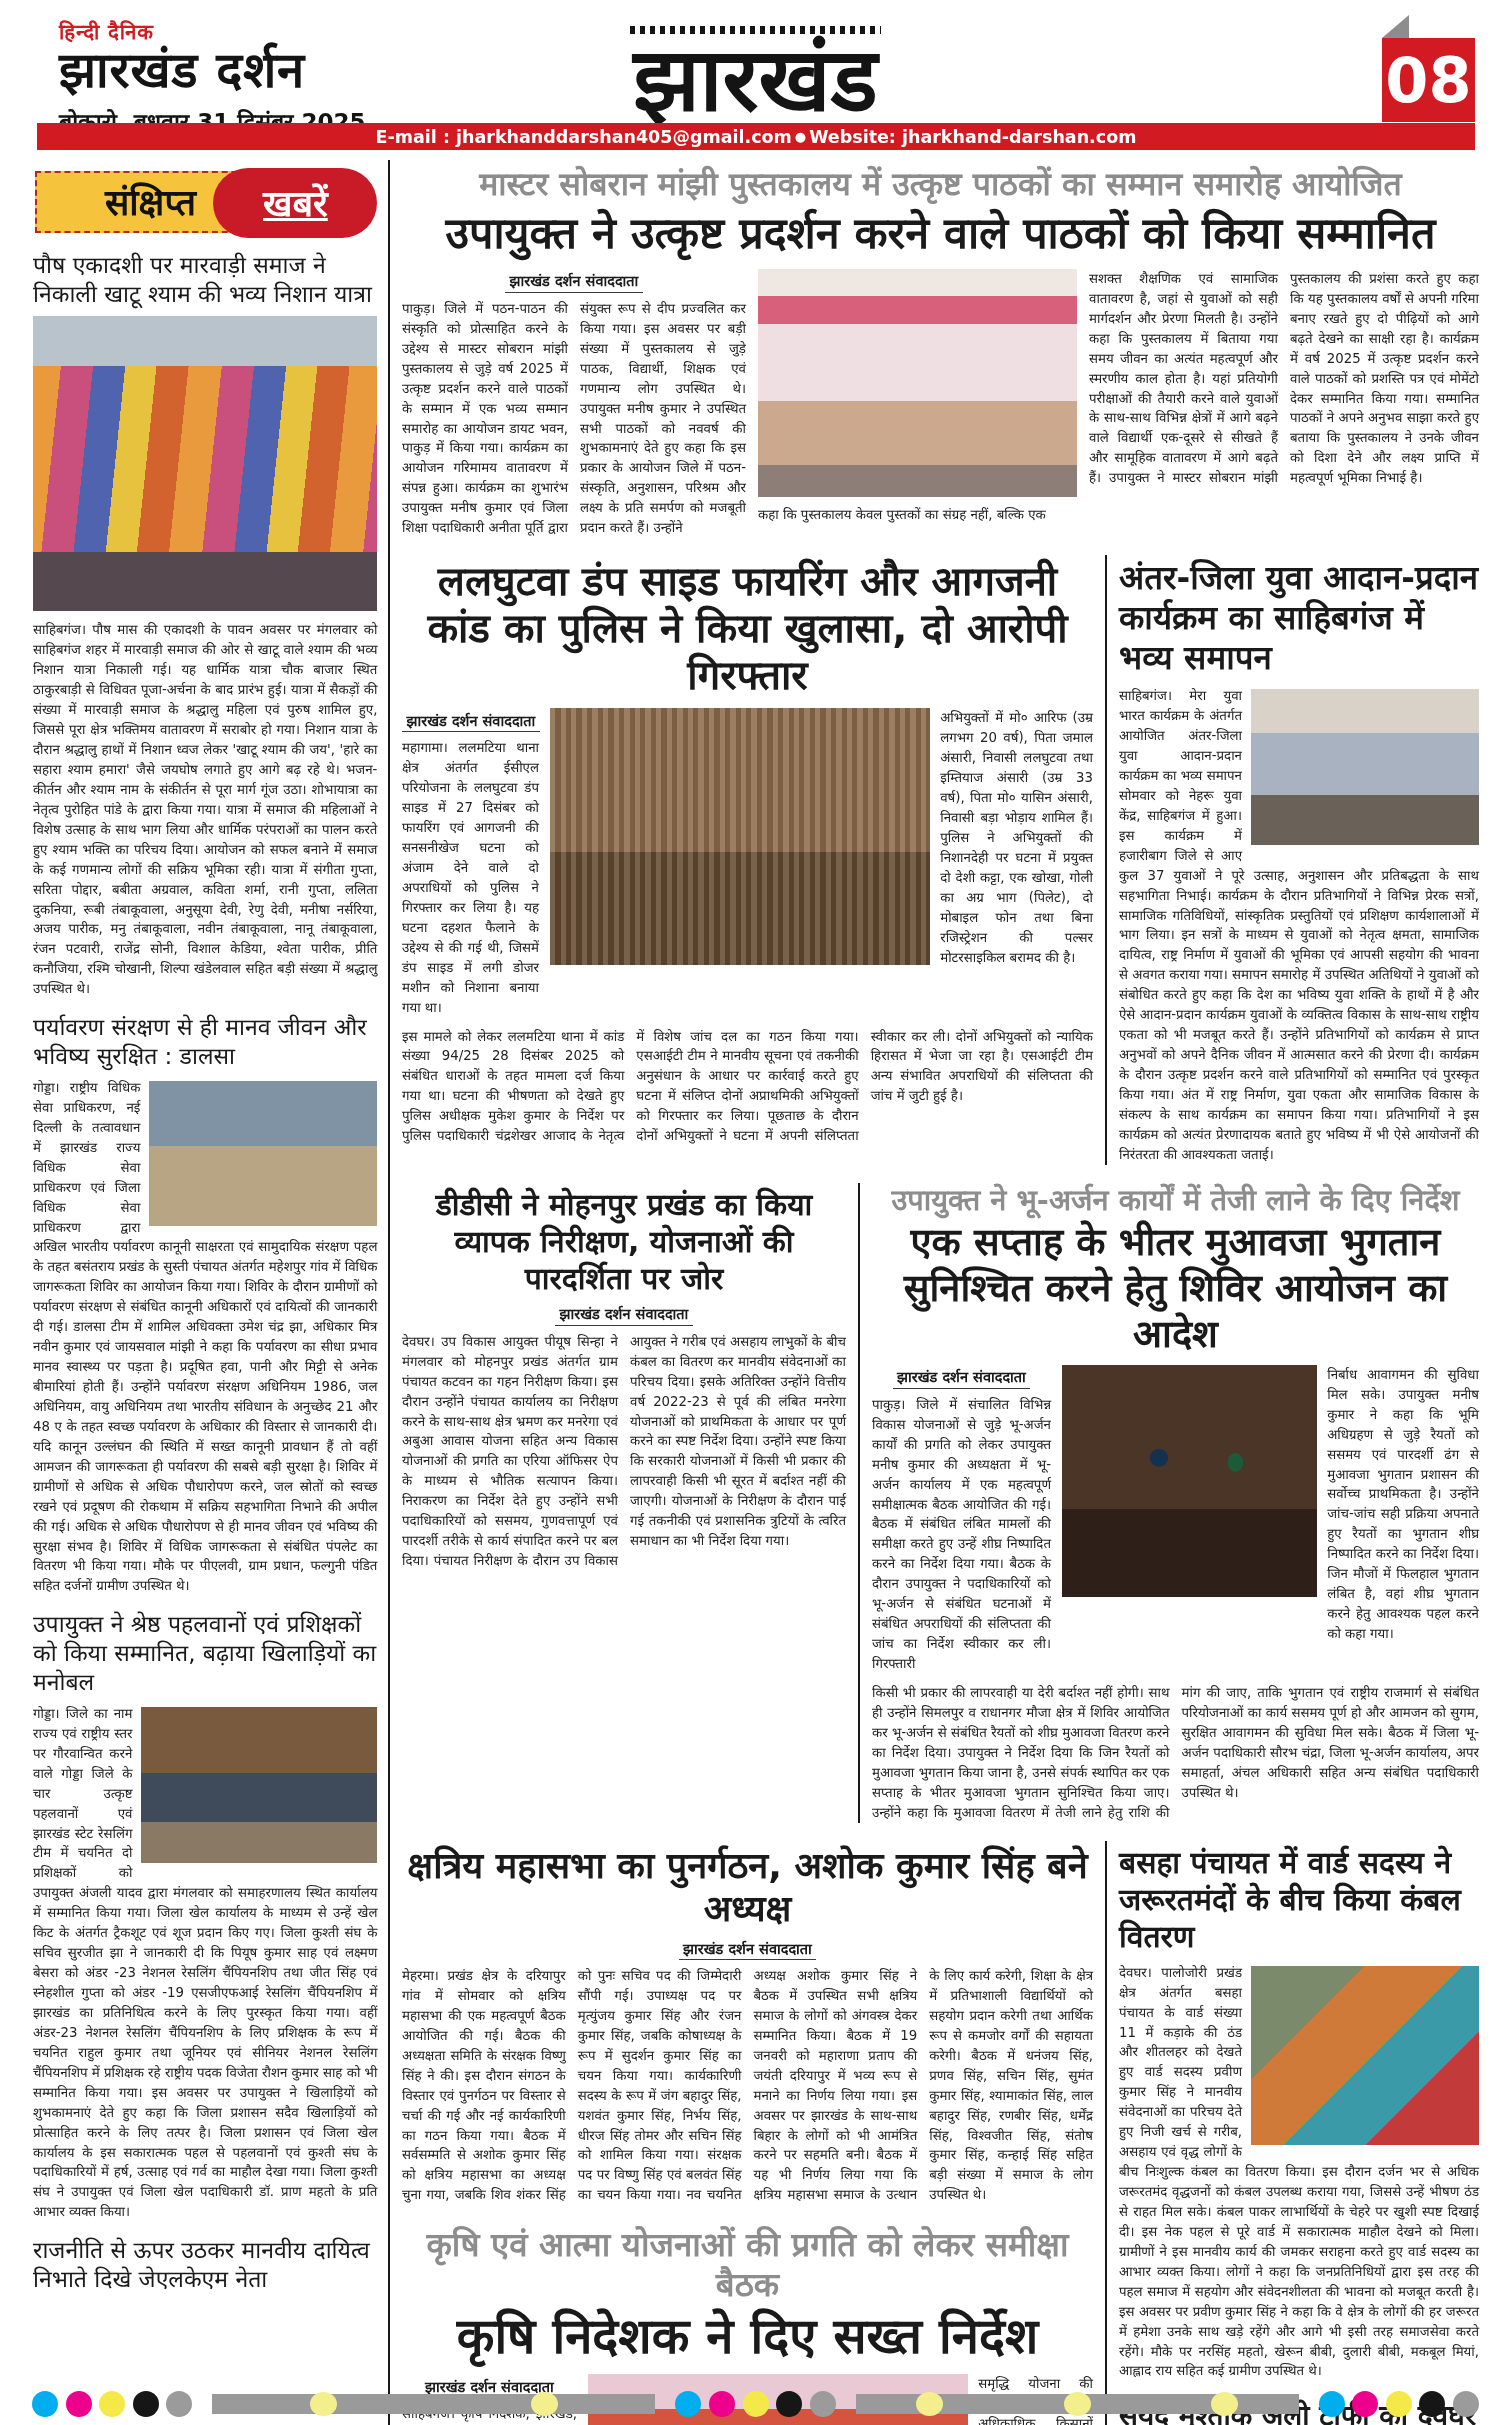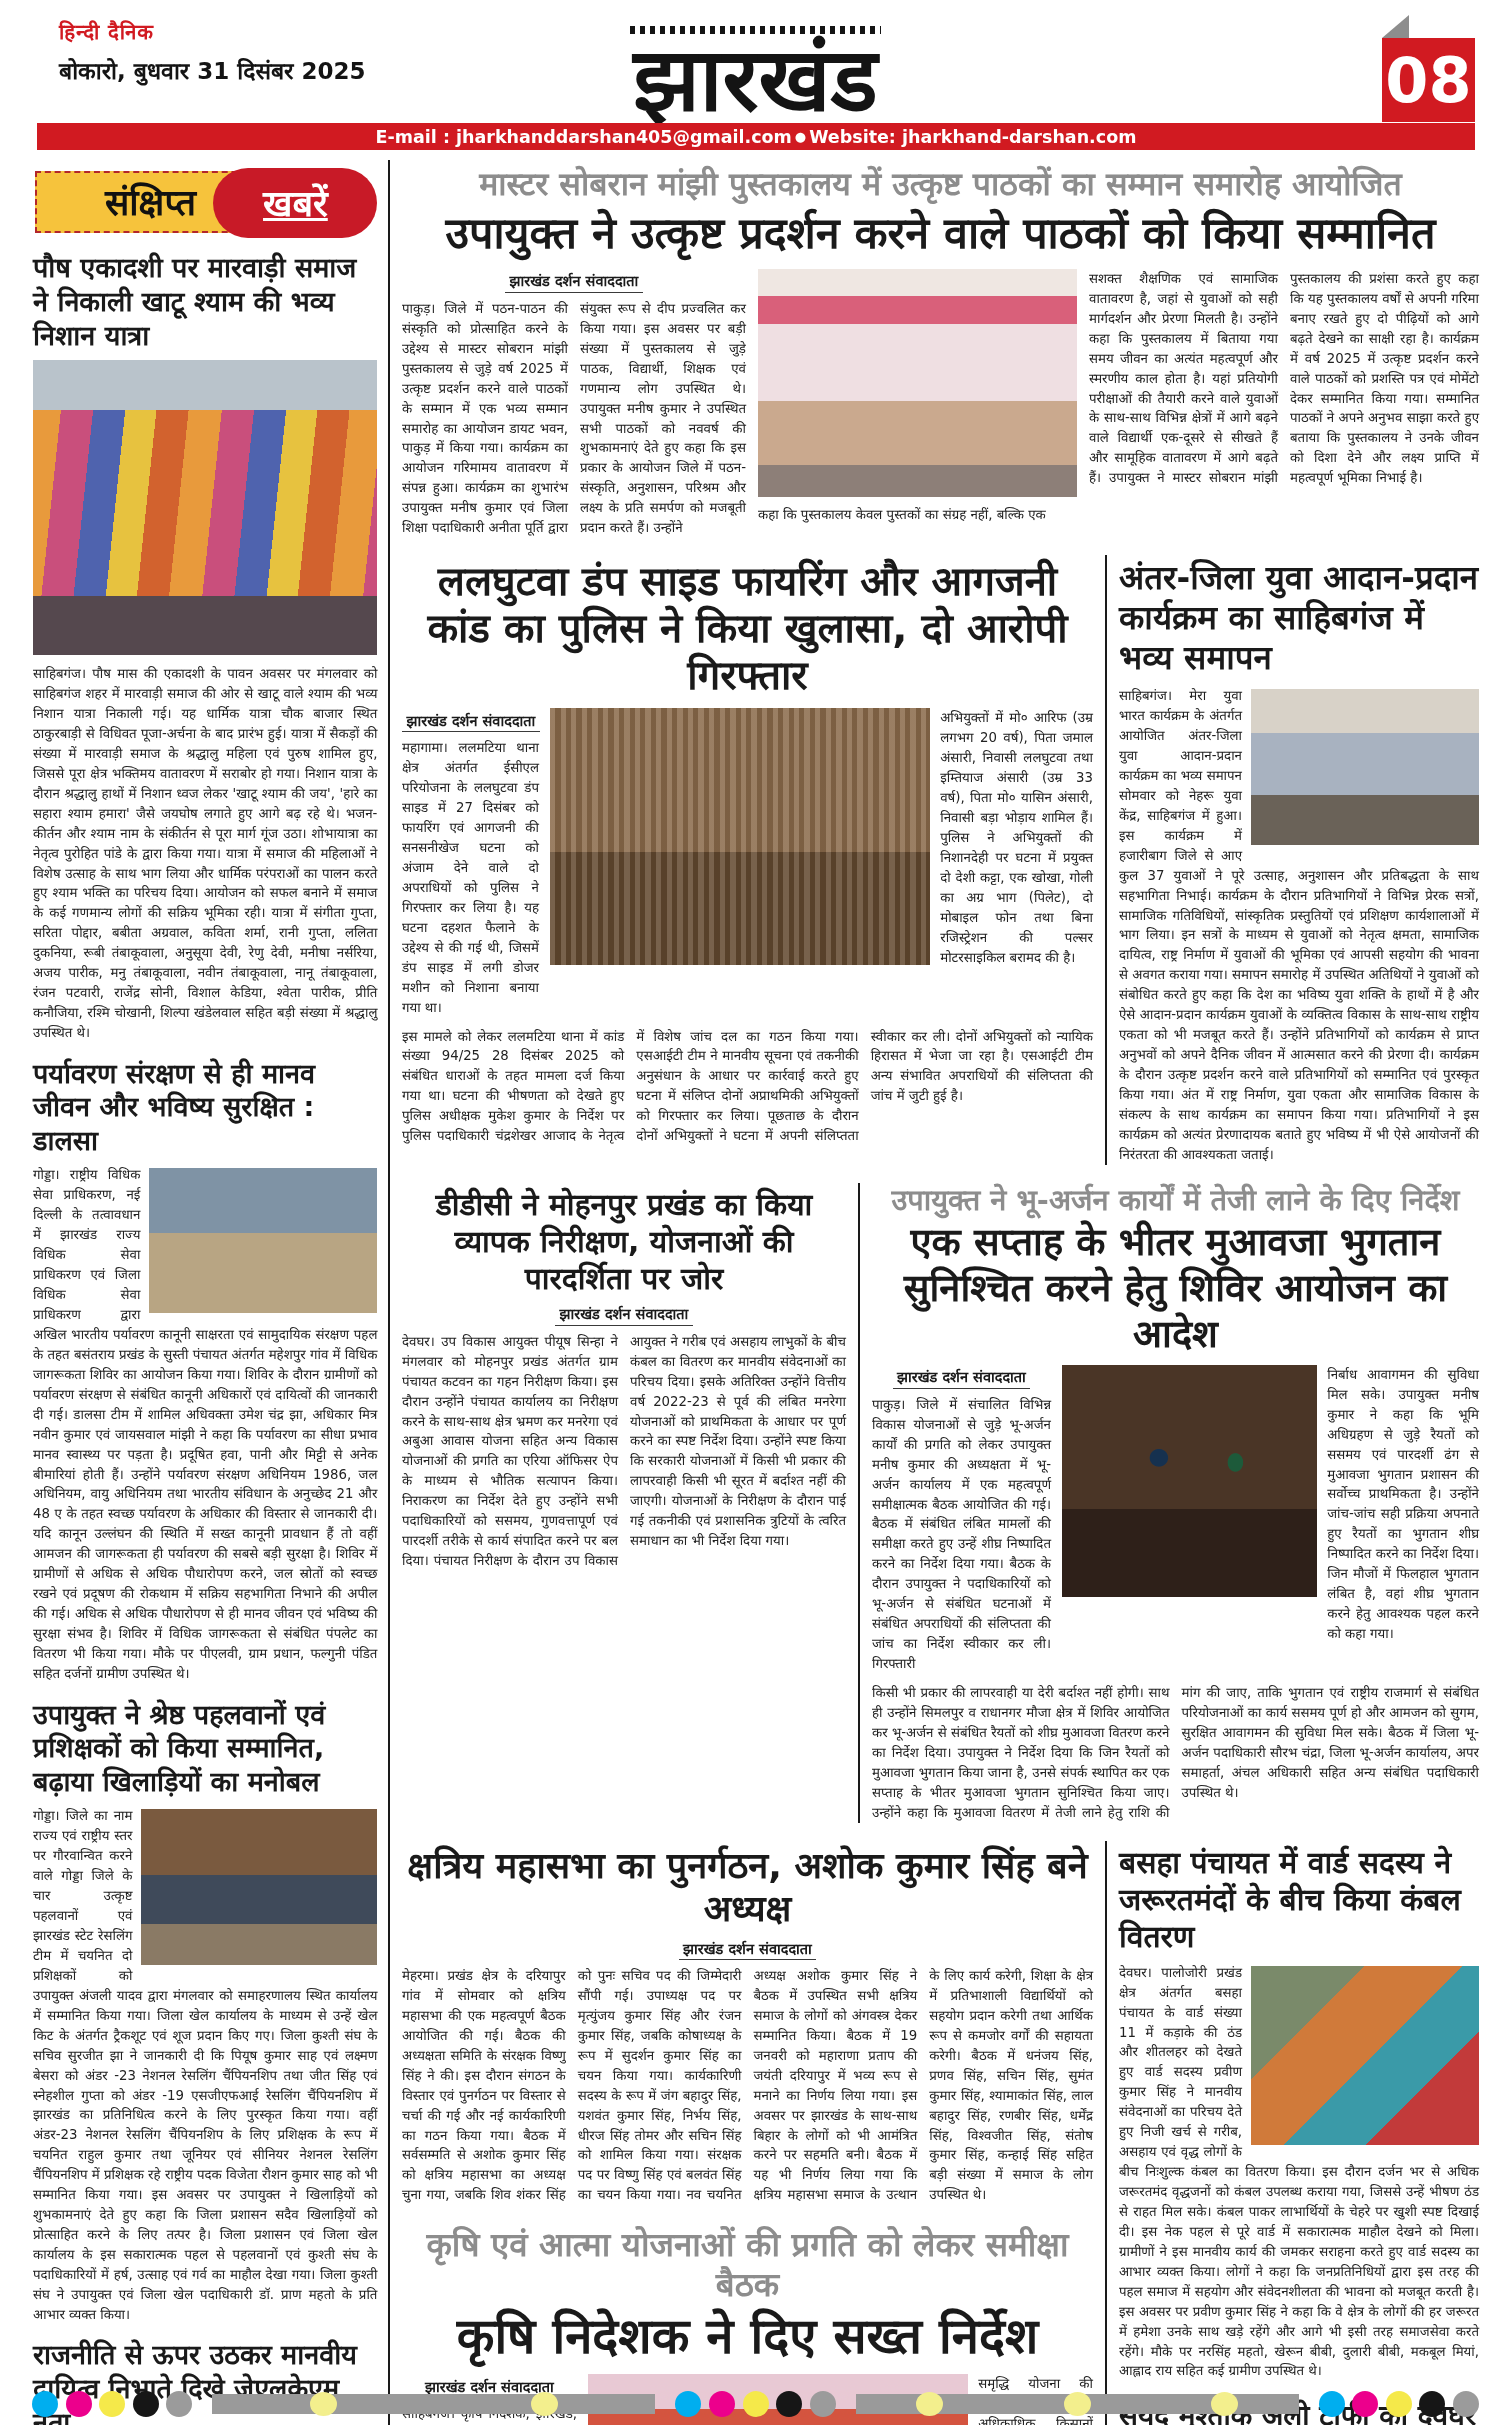--- a/index.html
+++ b/index.html
@@ -142,6 +142,7 @@
   <div class="masthead">
     <div class="mast-left">
       <div class="edition">हिन्दी दैनिक</div>
+      <div class="paper-name">झारखंड दर्शन</div>
       <div class="mast-date">बोकारो, बुधवार 31 दिसंबर 2025</div>
     </div>
     <div class="mast-center">

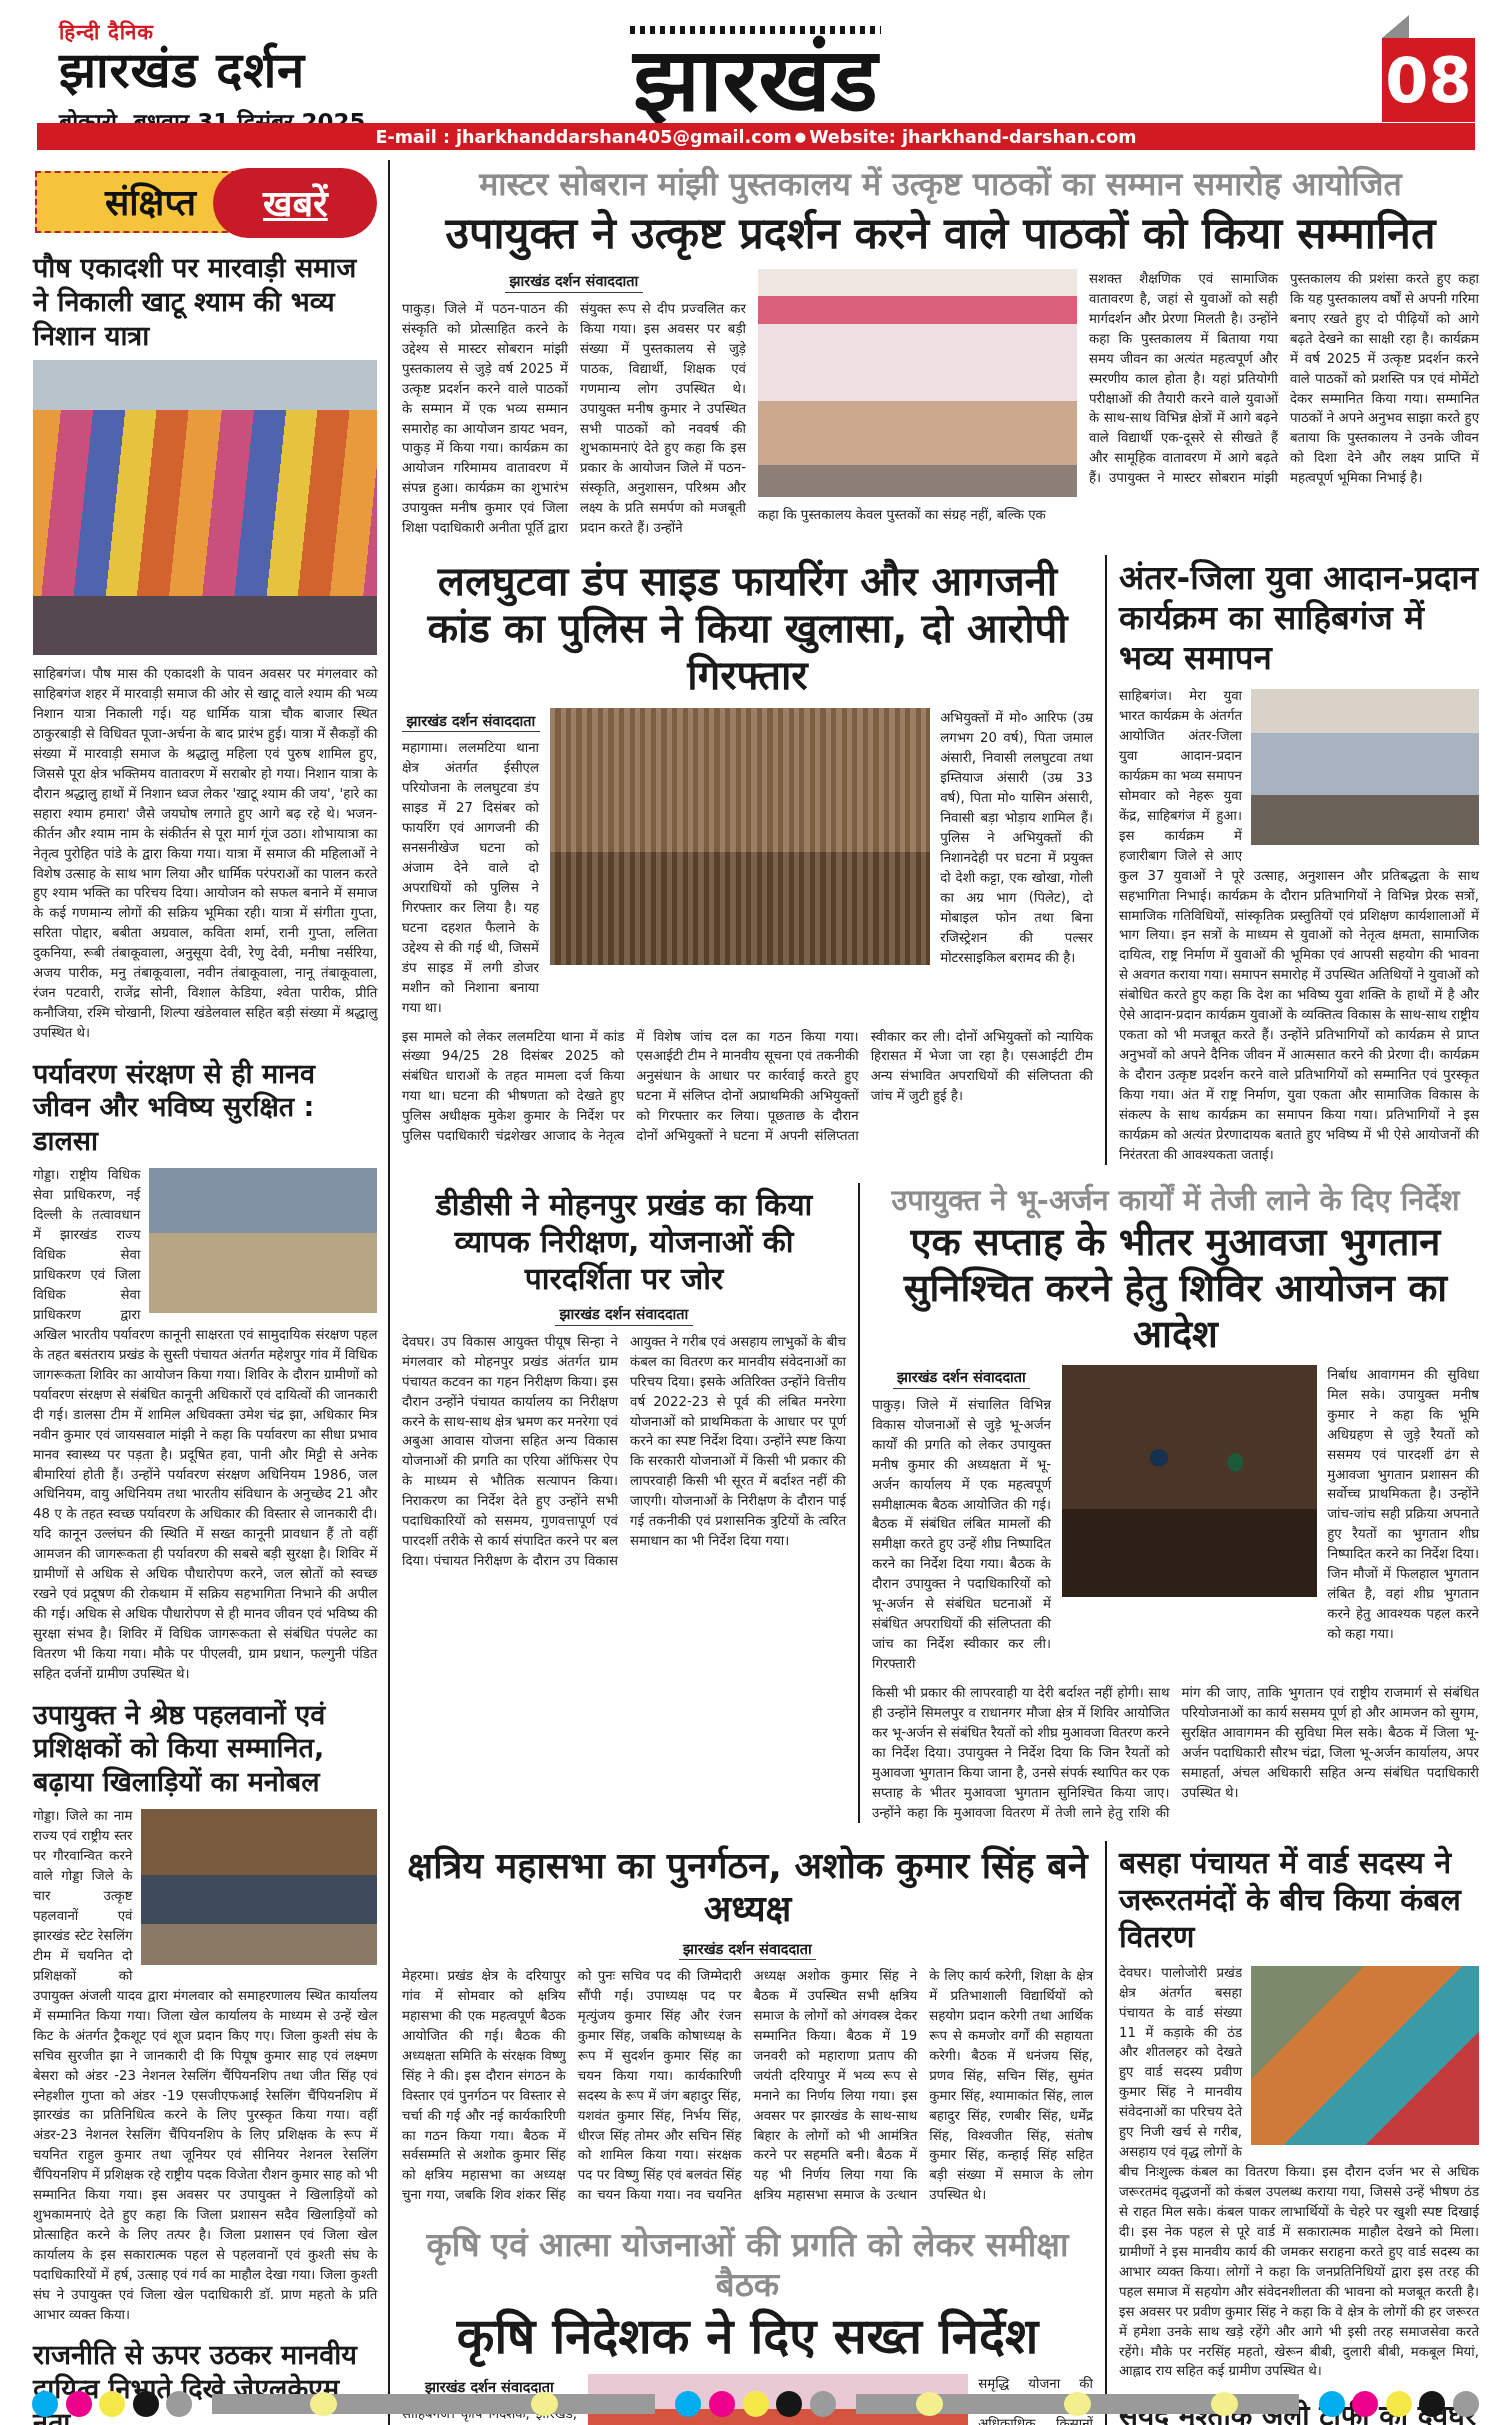--- a/index.html
+++ b/index.html
@@ -51,7 +51,7 @@
   .briefs-red { position:absolute; right:0; top:0; width:164px; height:70px; background:#c81a27;
     border-radius:35px; color:#fff; display:flex; align-items:center; justify-content:center;
     font-size:36px; font-weight:800;text-decoration:underline; }
-  .headline-left { font-size:27px; font-weight:700; line-height:1.25; margin:4.6px 0 7.6px; }
+  .headline-left { font-size:23px; font-weight:400; line-height:1.25; margin:4.6px 0 7.6px; }
   .photo-procession { width:100%; height:295px; margin:3px 0 9px;
     background:
       linear-gradient(180deg, #b9c3cb 0%, #b9c3cb 17%, rgba(0,0,0,0) 17%),

